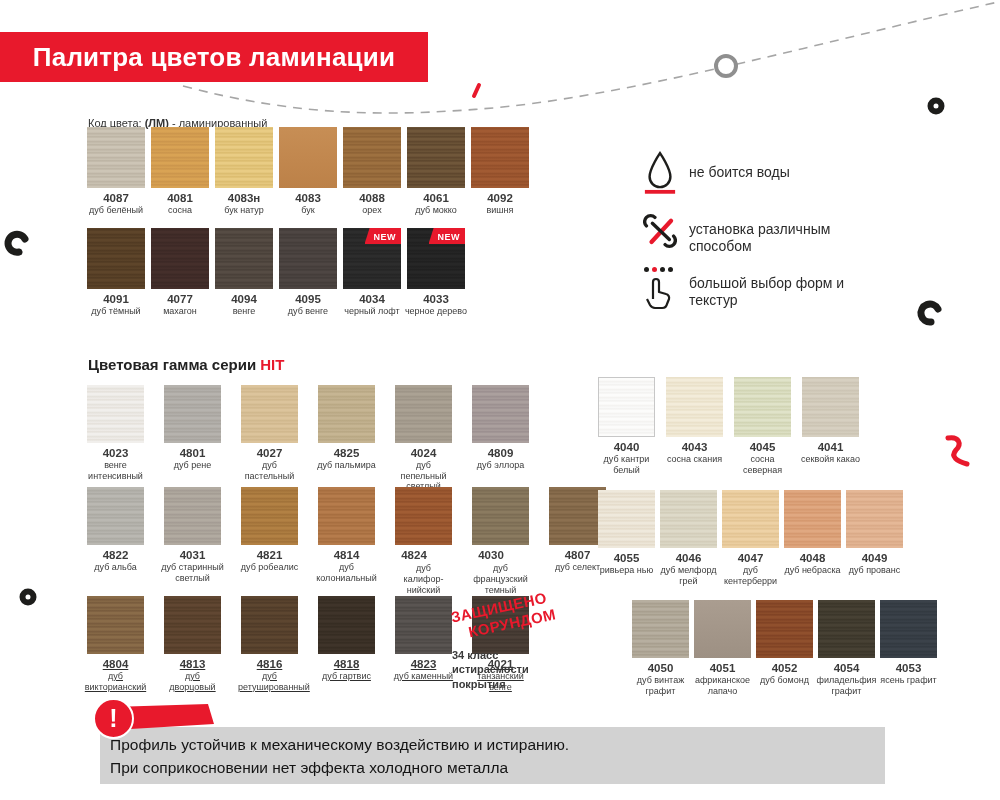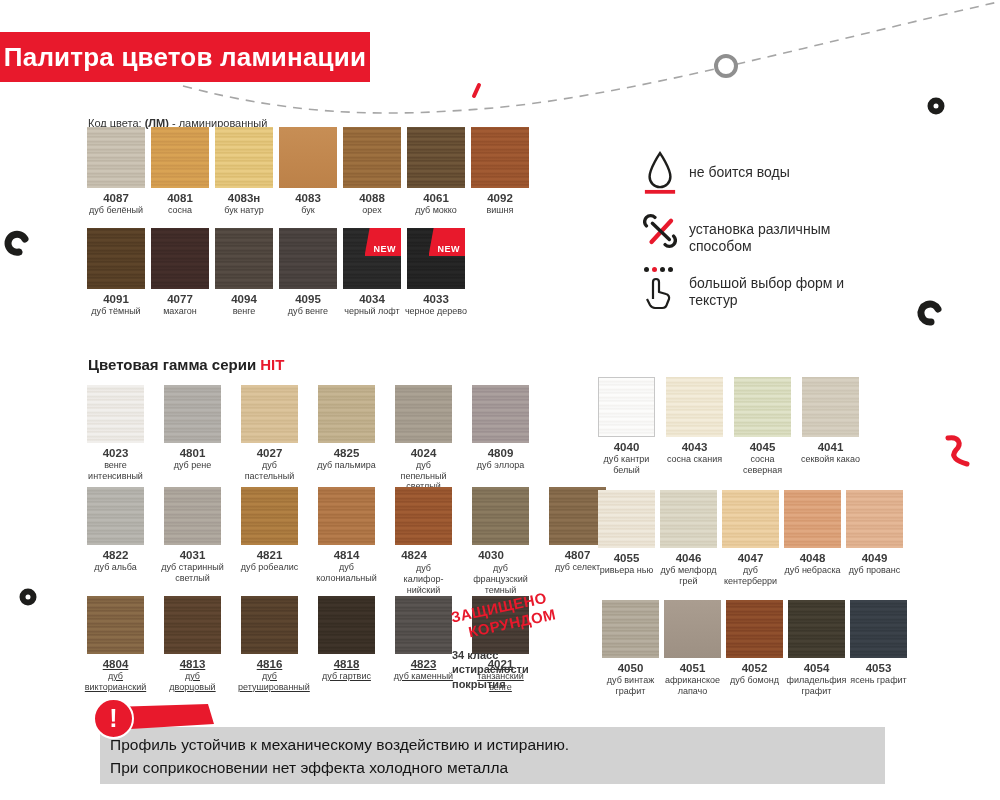--- a/index.html
+++ b/index.html
@@ -7,7 +7,7 @@
         font-family:"Liberation Sans",sans-serif;color:#2e2e2e;}
   .deco{position:absolute;left:0;top:0;width:1000px;height:800px;pointer-events:none;}
 
-  .banner{position:absolute;left:0;top:32px;width:370px;height:50px;background:#e8192c;
+  .banner{position:absolute;left:0;top:32px;width:428px;height:50px;background:#e8192c;
           display:flex;align-items:center;justify-content:center;
           color:#fff;font-size:26px;font-weight:700;letter-spacing:.2px;}
 

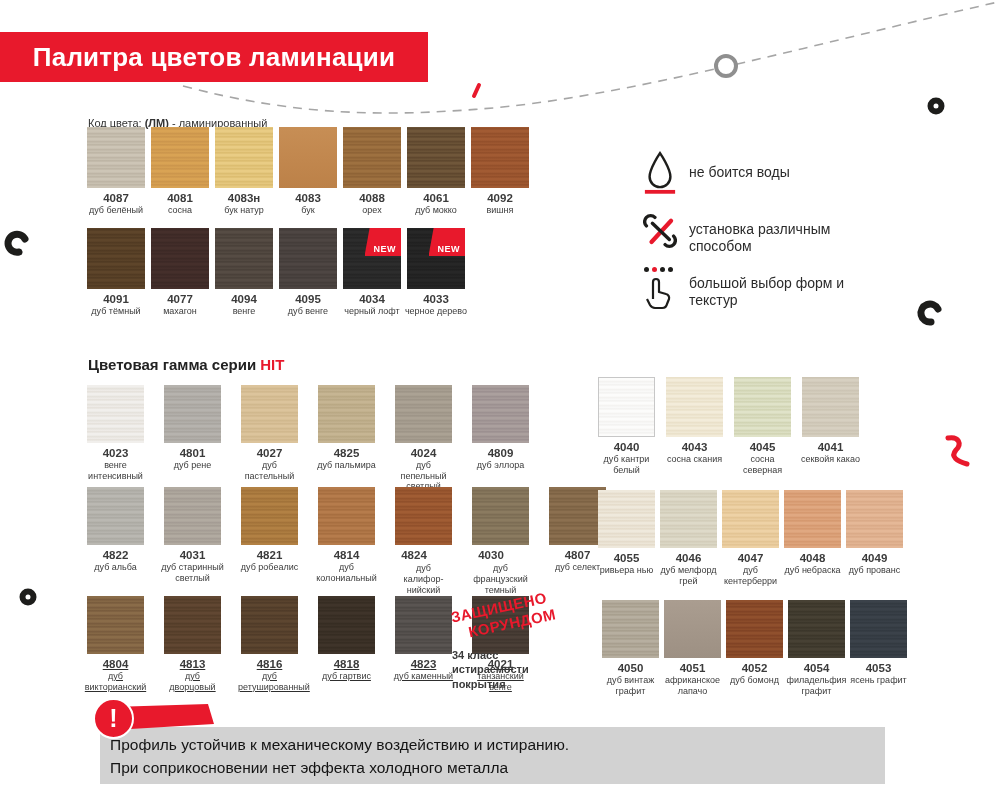--- a/index.html
+++ b/index.html
@@ -29,7 +29,7 @@
   .nm{margin-top:1px;text-align:center;font-size:9px;line-height:1.18;color:#3b3b3b;
       margin-left:-3px;margin-right:-3px;}
   .newbadge{position:absolute;top:0;right:0;background:#e8192c;color:#fff;font-size:9px;
-            font-weight:800;letter-spacing:.5px;padding:16px 5px 2px 9px;
+            font-weight:800;letter-spacing:.5px;padding:4px 5px 2px 9px;
             clip-path:polygon(14% 0,100% 0,100% 100%,0 100%);}
 
   .features{position:absolute;left:643px;top:148px;width:250px;}

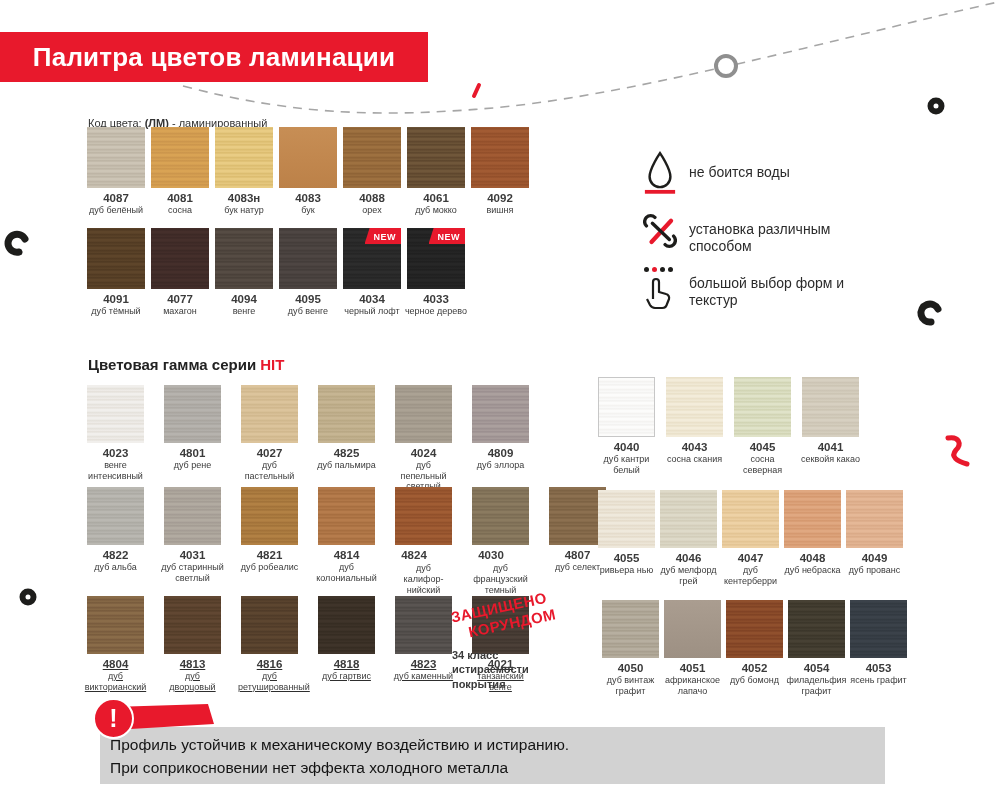--- a/index.html
+++ b/index.html
@@ -345,7 +345,7 @@
         <div class="nm">дуб прованс</div>
       </div>
     </div>
-  <div class="row gr" style="left:602px;top:600px;">
+  <div class="row gr" style="left:632px;top:600px;">
       <div class="sw">
         <div class="tile" style="background: repeating-linear-gradient(0deg, rgb(183, 175, 160) 0px, rgb(183, 175, 160) 2px, rgb(163, 154, 137) 3px, rgb(183, 175, 160) 5px, rgb(163, 154, 137) 6px, rgb(183, 175, 160) 8px);"></div>
         <div class="code">4050</div>

